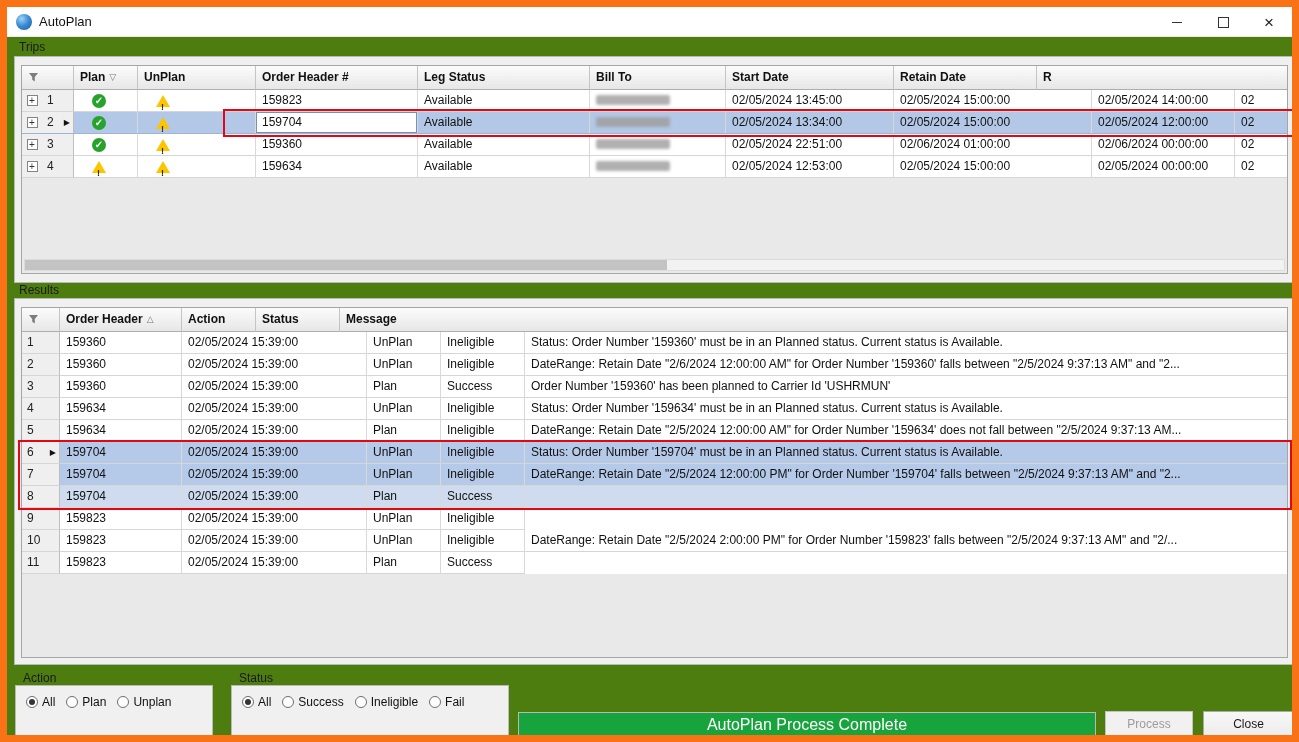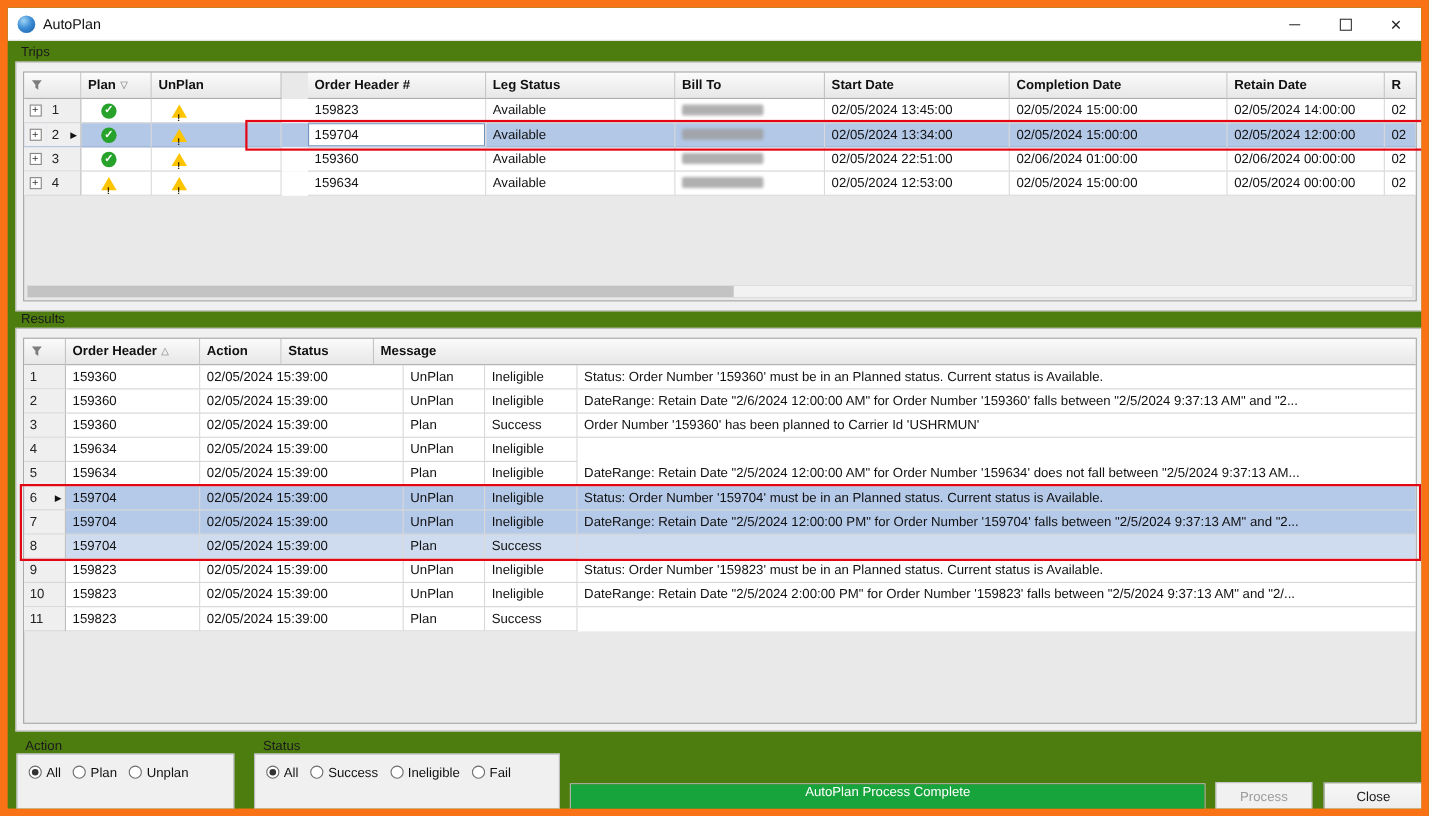--- a/index.html
+++ b/index.html
@@ -42,7 +42,7 @@
   .tc-expand { width:20px; background:#efefef; border-right:none; display:flex; align-items:center; justify-content:center; padding:0; }
   .tc-rowhead { width:32px; }
   .tc-plan { width:64px; } .tc-unplan { width:118px; }
-  .tc-order { width:162px;margin-left:24px; } .tc-leg { width:172px; } .tc-bill { width:136px; }
+  .tc-order { width:162px; } .tc-leg { width:172px; } .tc-bill { width:136px; }
   .tc-start { width:168px; } .tc-comp { width:198px; } .tc-retain { width:143px; }
   .tc-partial { flex:1; border-right:none; }
   .icon-cell { display:flex; align-items:center; padding-left:18px; }

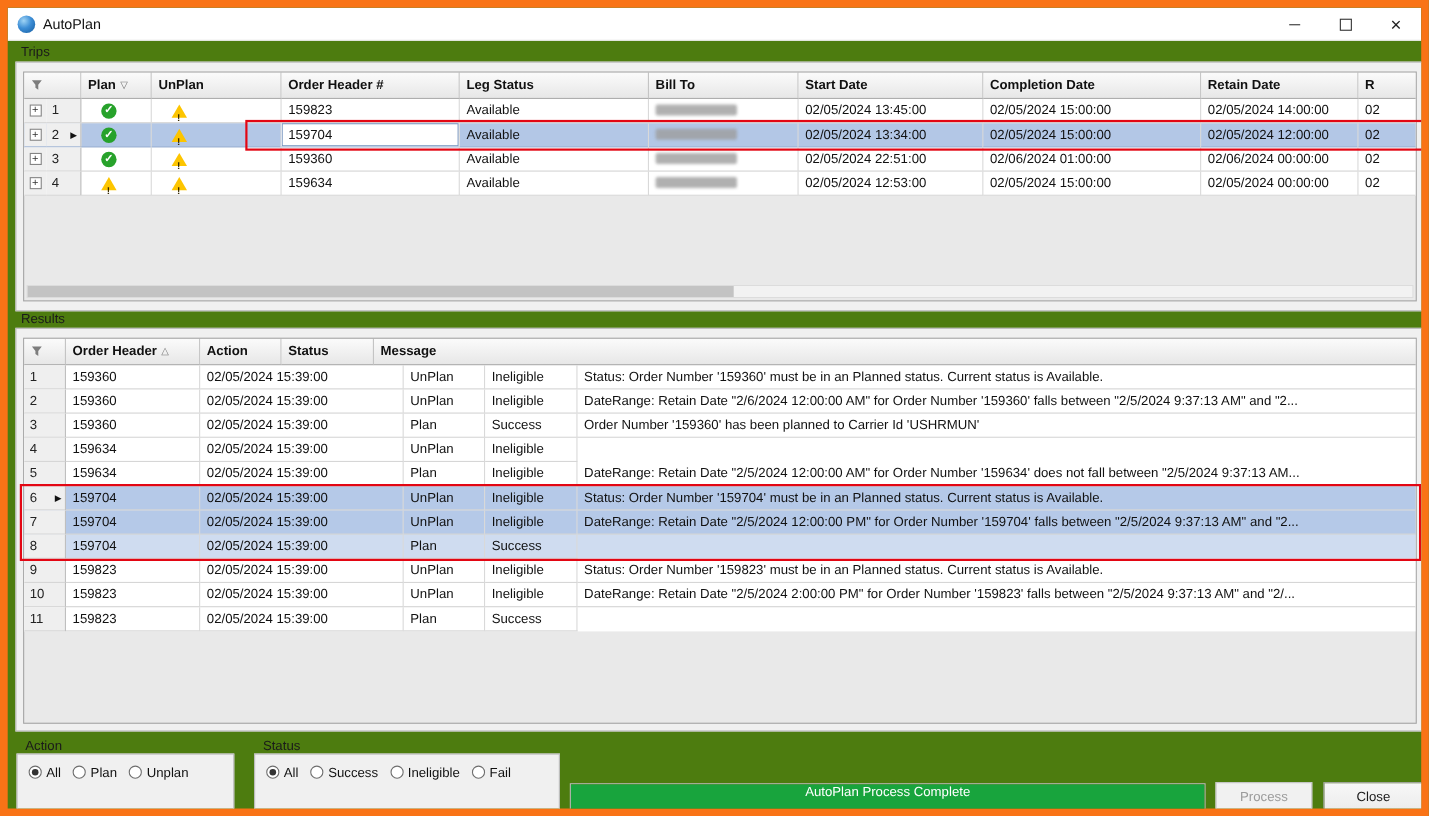--- a/index.html
+++ b/index.html
@@ -131,9 +131,6 @@
         <div class="hcell tc-start">
             <span>Start Date</span>
           </div>
-        <div class="hcell tc-comp">
-            <span>Completion Date</span>
-          </div>
         <div class="hcell tc-retain">
             <span>Retain Date</span>
           </div>

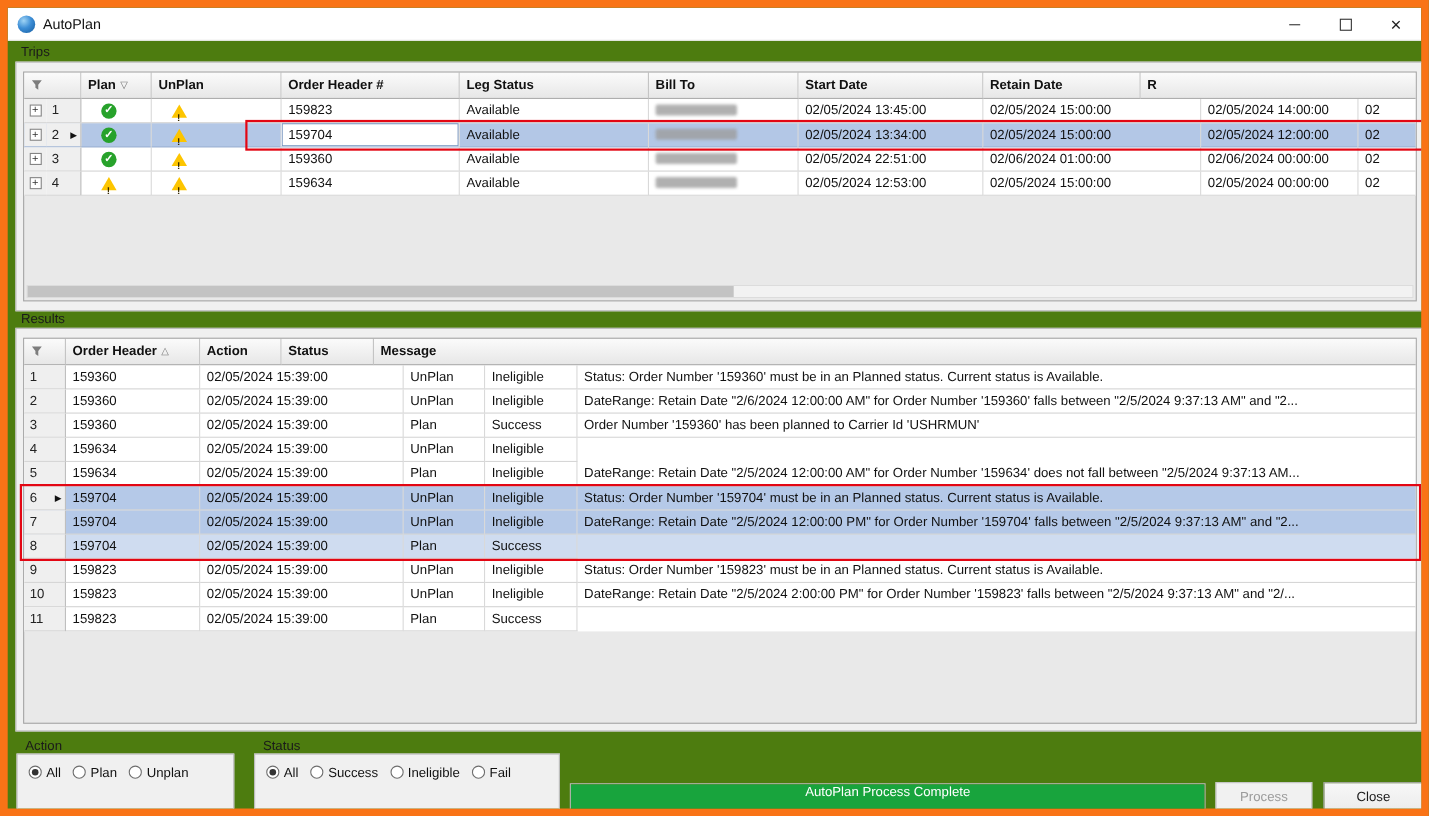--- a/index.html
+++ b/index.html
@@ -293,6 +293,7 @@
     <div class="cell rc-time">02/05/2024 15:39:00</div>
     <div class="cell rc-action">UnPlan</div>
     <div class="cell rc-status">Ineligible</div>
+    <div class="cell rc-msg">Status: Order Number '159634' must be in an Planned status. Current status is Available.</div>
   </div>
           <div class="rrow">
     <div class="cell rowhead-cell rc-rowhead">

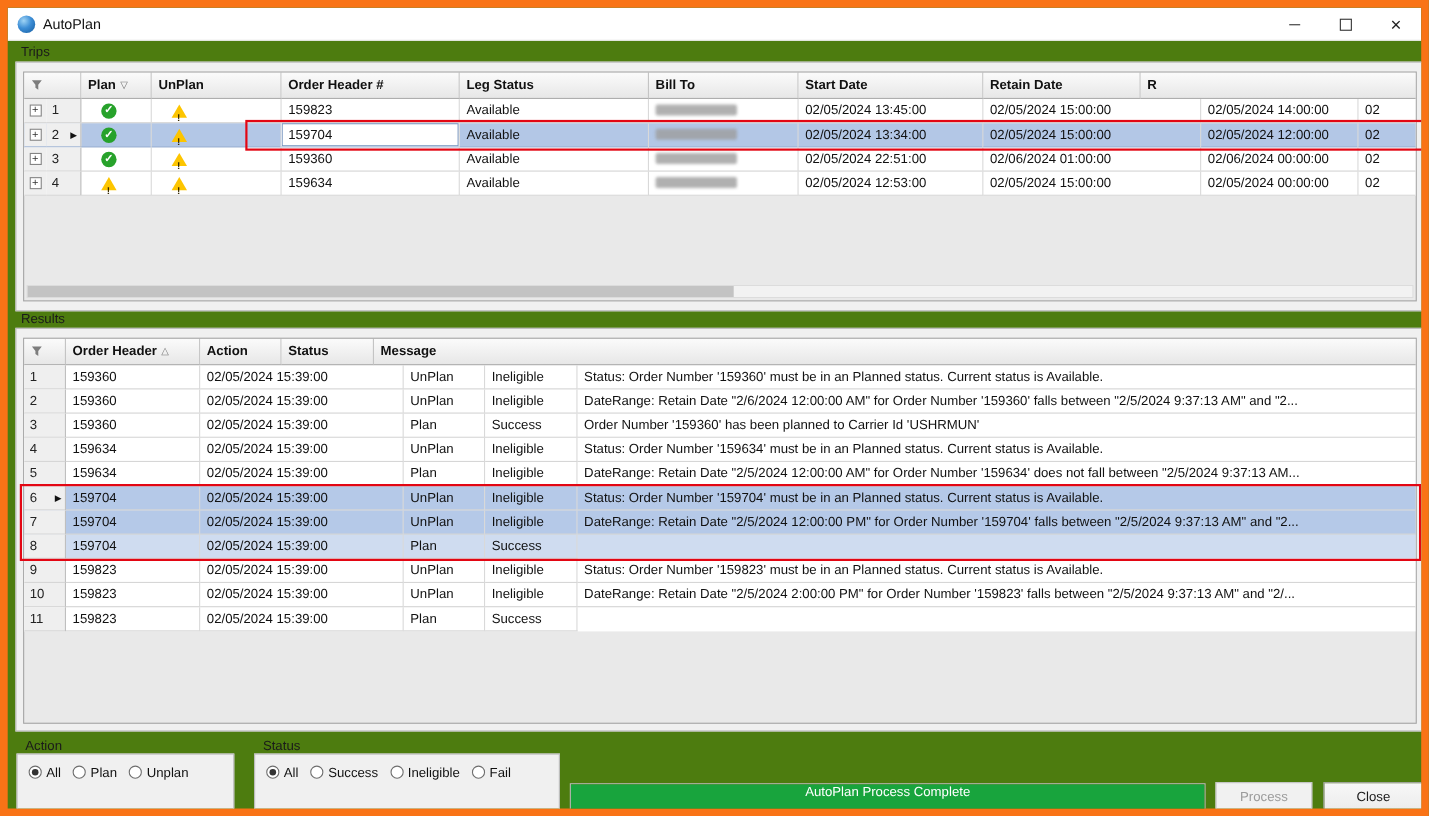--- a/index.html
+++ b/index.html
@@ -343,7 +343,6 @@
     <div class="cell rc-time">02/05/2024 15:39:00</div>
     <div class="cell rc-action">UnPlan</div>
     <div class="cell rc-status">Ineligible</div>
-    <div class="cell rc-msg">Status: Order Number '159823' must be in an Planned status. Current status is Available.</div>
   </div>
           <div class="rrow">
     <div class="cell rowhead-cell rc-rowhead">

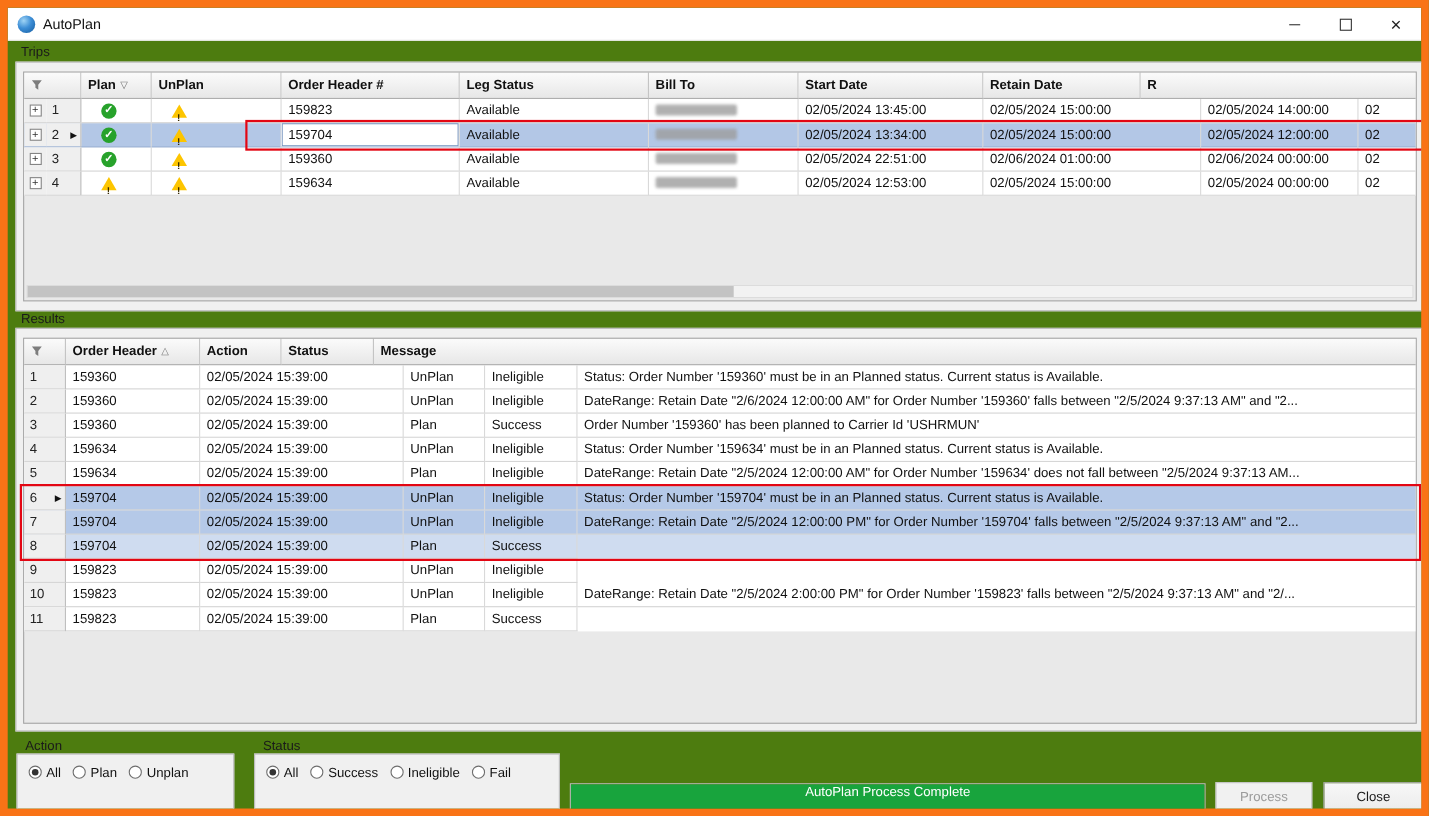--- a/index.html
+++ b/index.html
@@ -82,8 +82,8 @@
   .rb.checked::after { content:""; position:absolute; left:2px; top:2px; width:6px; height:6px; border-radius:50%; background:#333; }
   .progress-track { position:absolute; left:511px; top:705px; width:578px; height:26px; background:#e6e6e6;
     border:1px solid #b9b9b9; overflow:hidden; }
-  .progress-fill { height:100%; display:flex; justify-content:center;
-    color:#fff; font-size:12px; }
+  .progress-fill { height:100%; display:flex; align-items:center; justify-content:center;
+    color:#fff; font-size:16px; }
   .btn { position:absolute; height:27px; font-size:12px; font-family:"Liberation Sans",sans-serif;
     background:linear-gradient(#f7f7f7,#ececec); border:1px solid #a9a9a9; color:#1a1a1a; text-align:center; line-height:25px; }
   .btn.disabled { color:#9b9b9b; background:#f1f1f1; border-color:#c3c3c3; }

